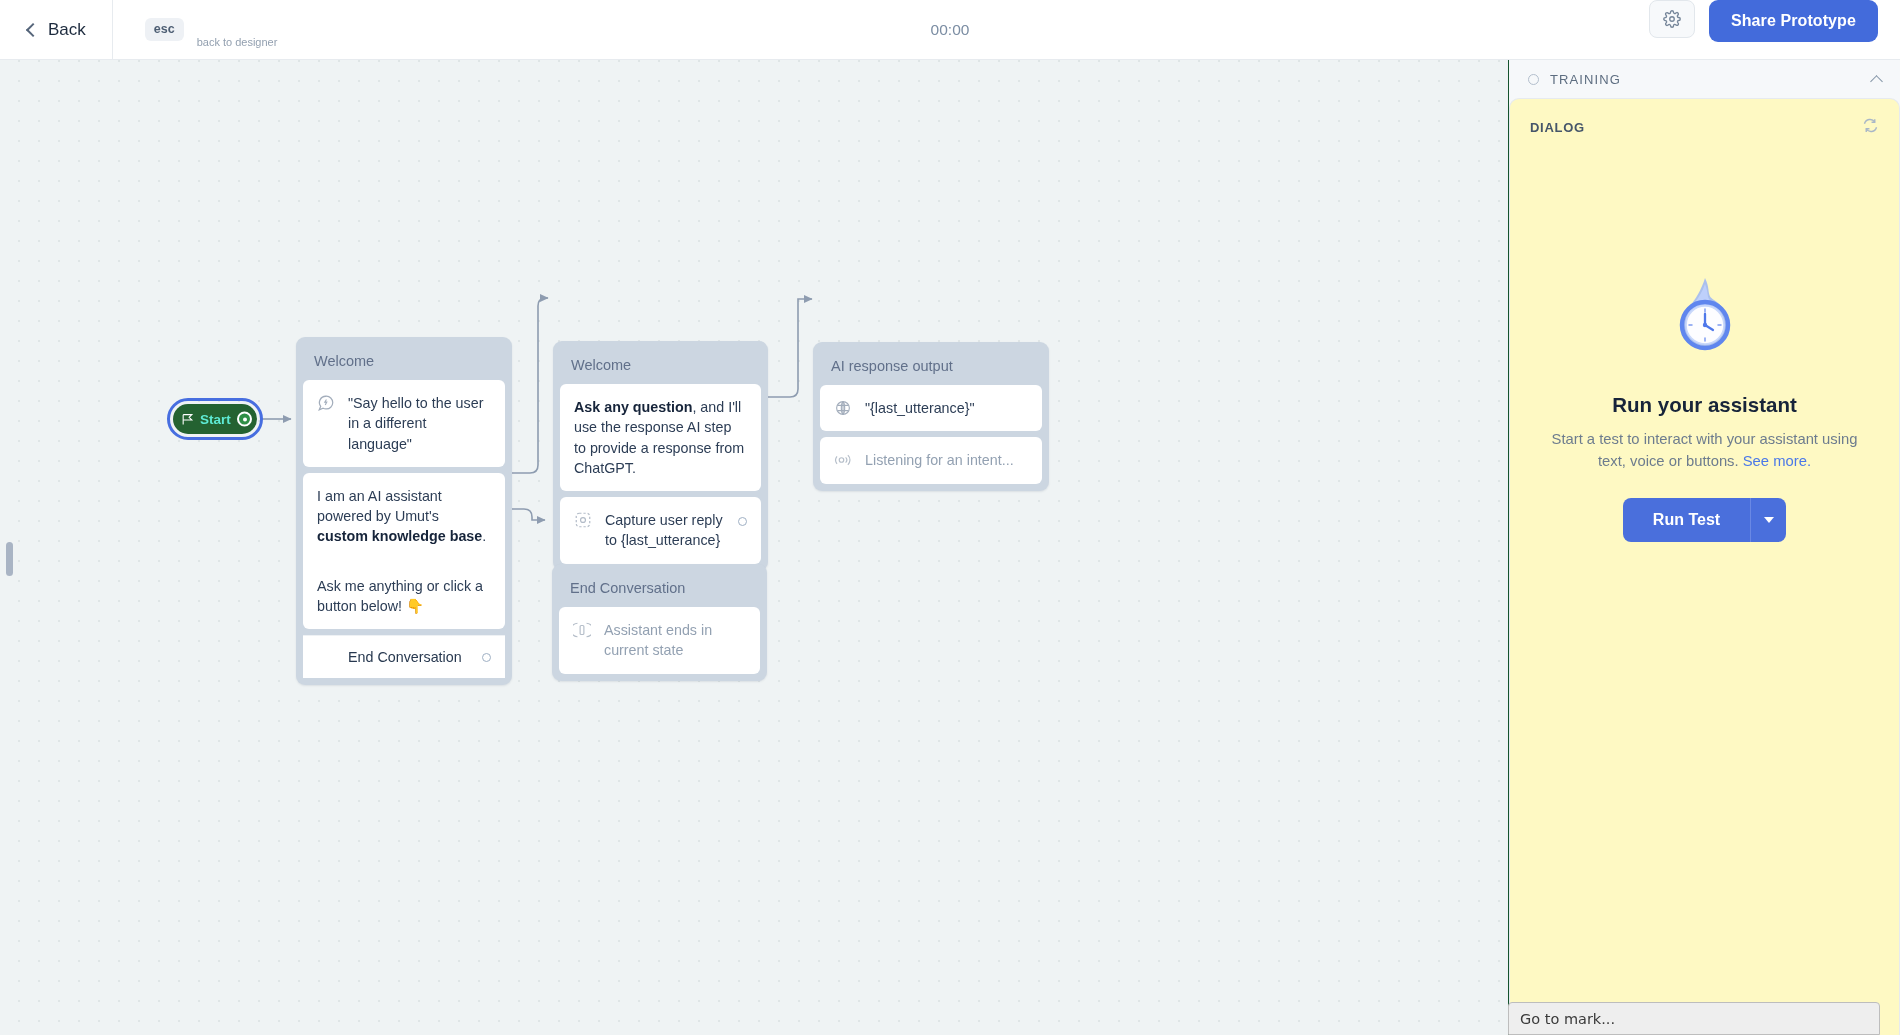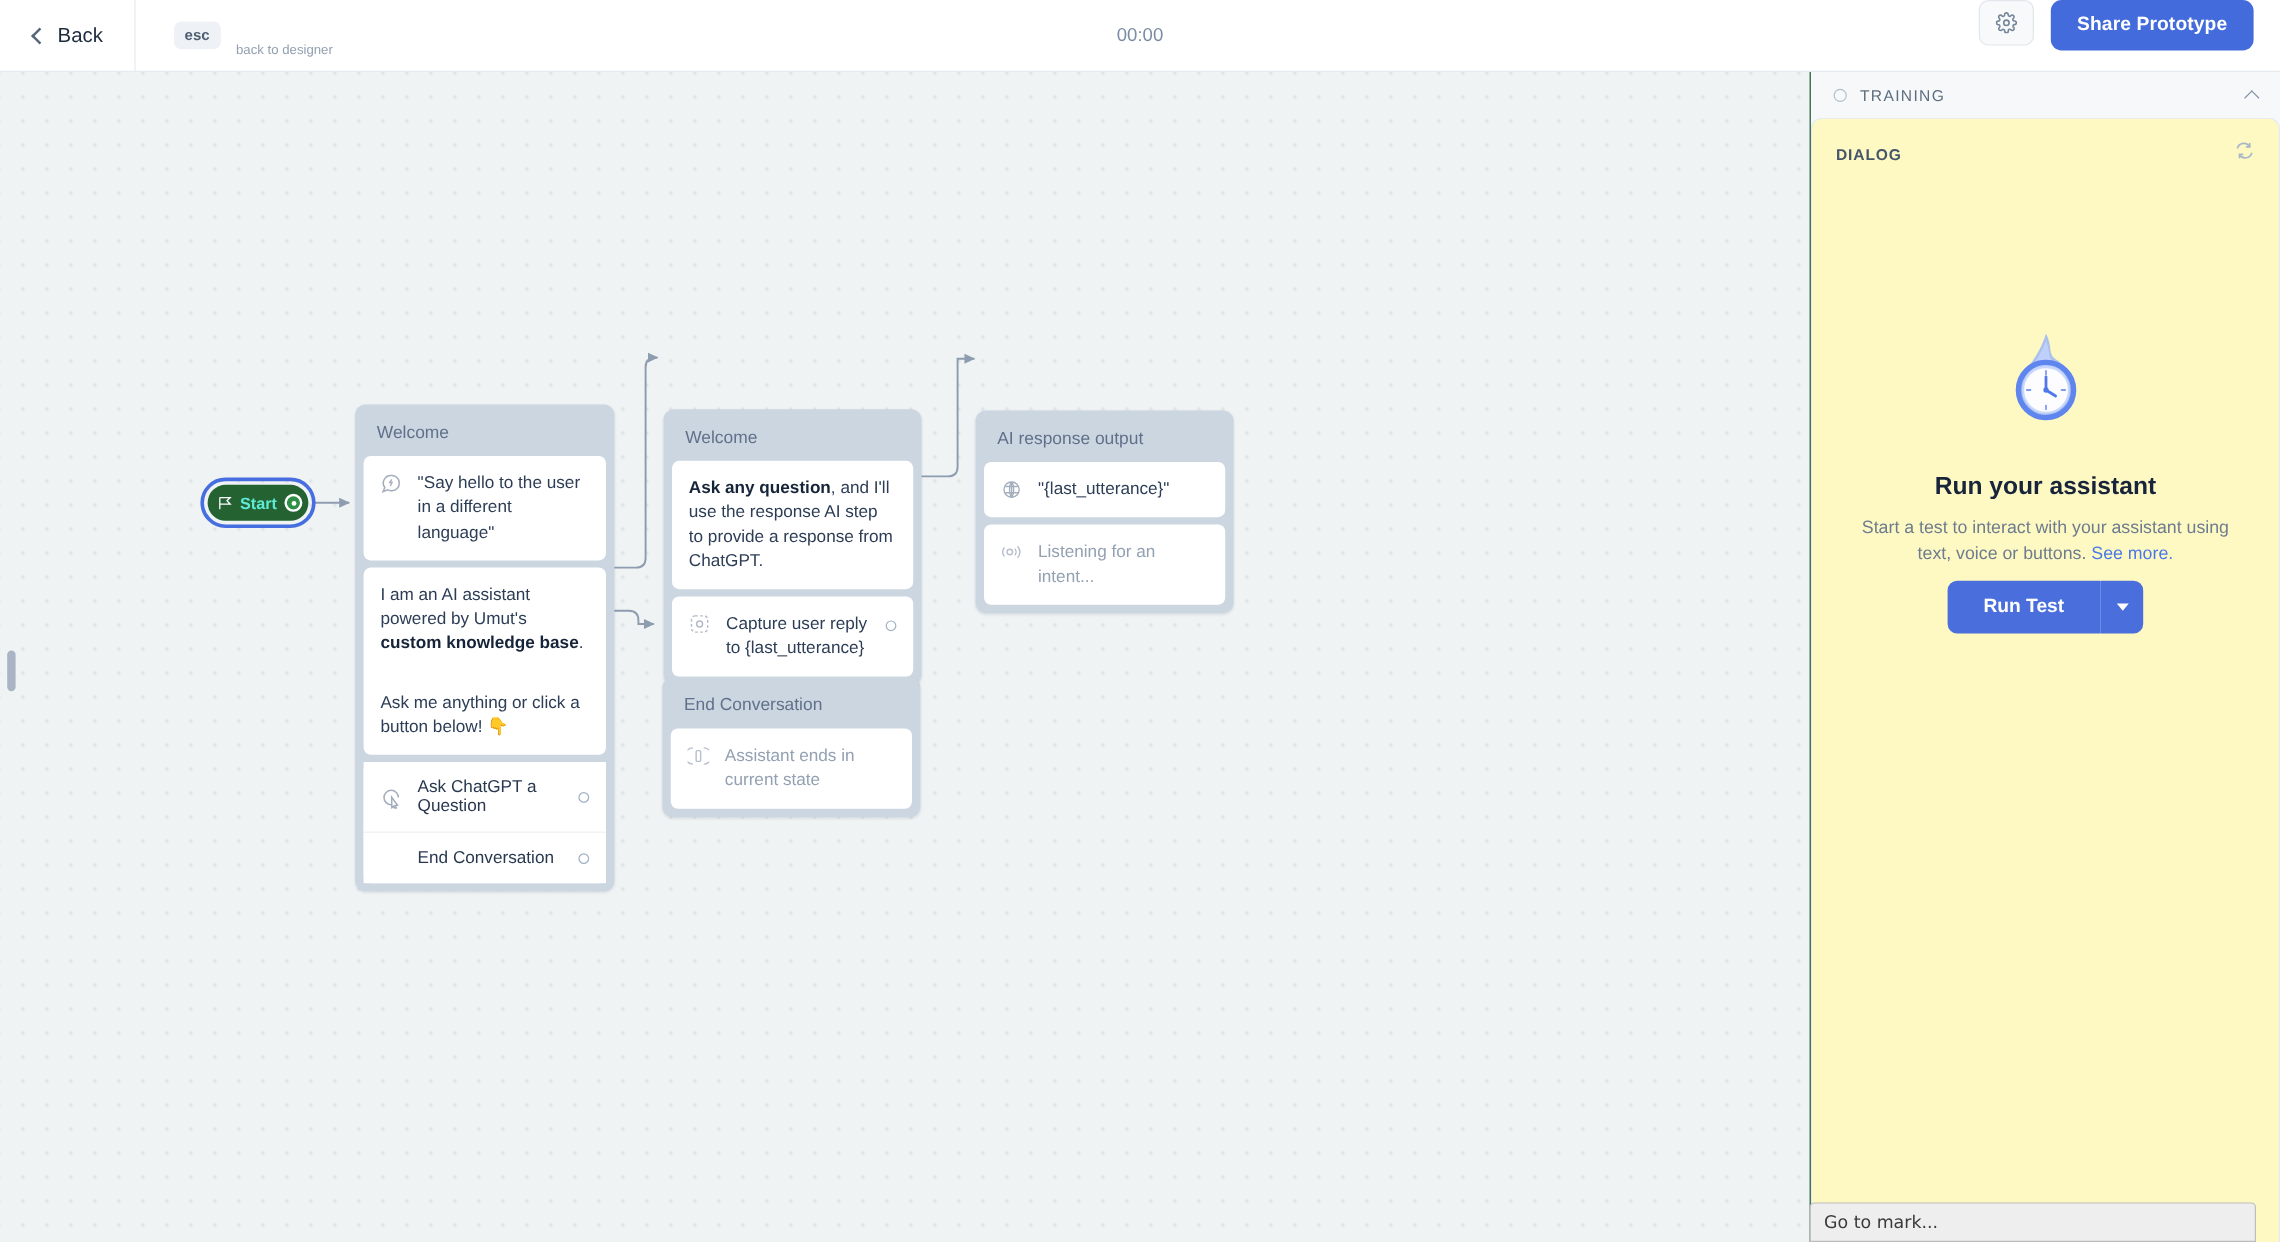--- a/index.html
+++ b/index.html
@@ -286,7 +286,7 @@
       </div>
     </div>
 
-    <div class="node" style="left:813px; top:282px; width:215px;">
+    <div class="node" style="left:813px; top:282px; width:236px;">
       <div class="node-title">AI response output</div>
 
       <div class="card">

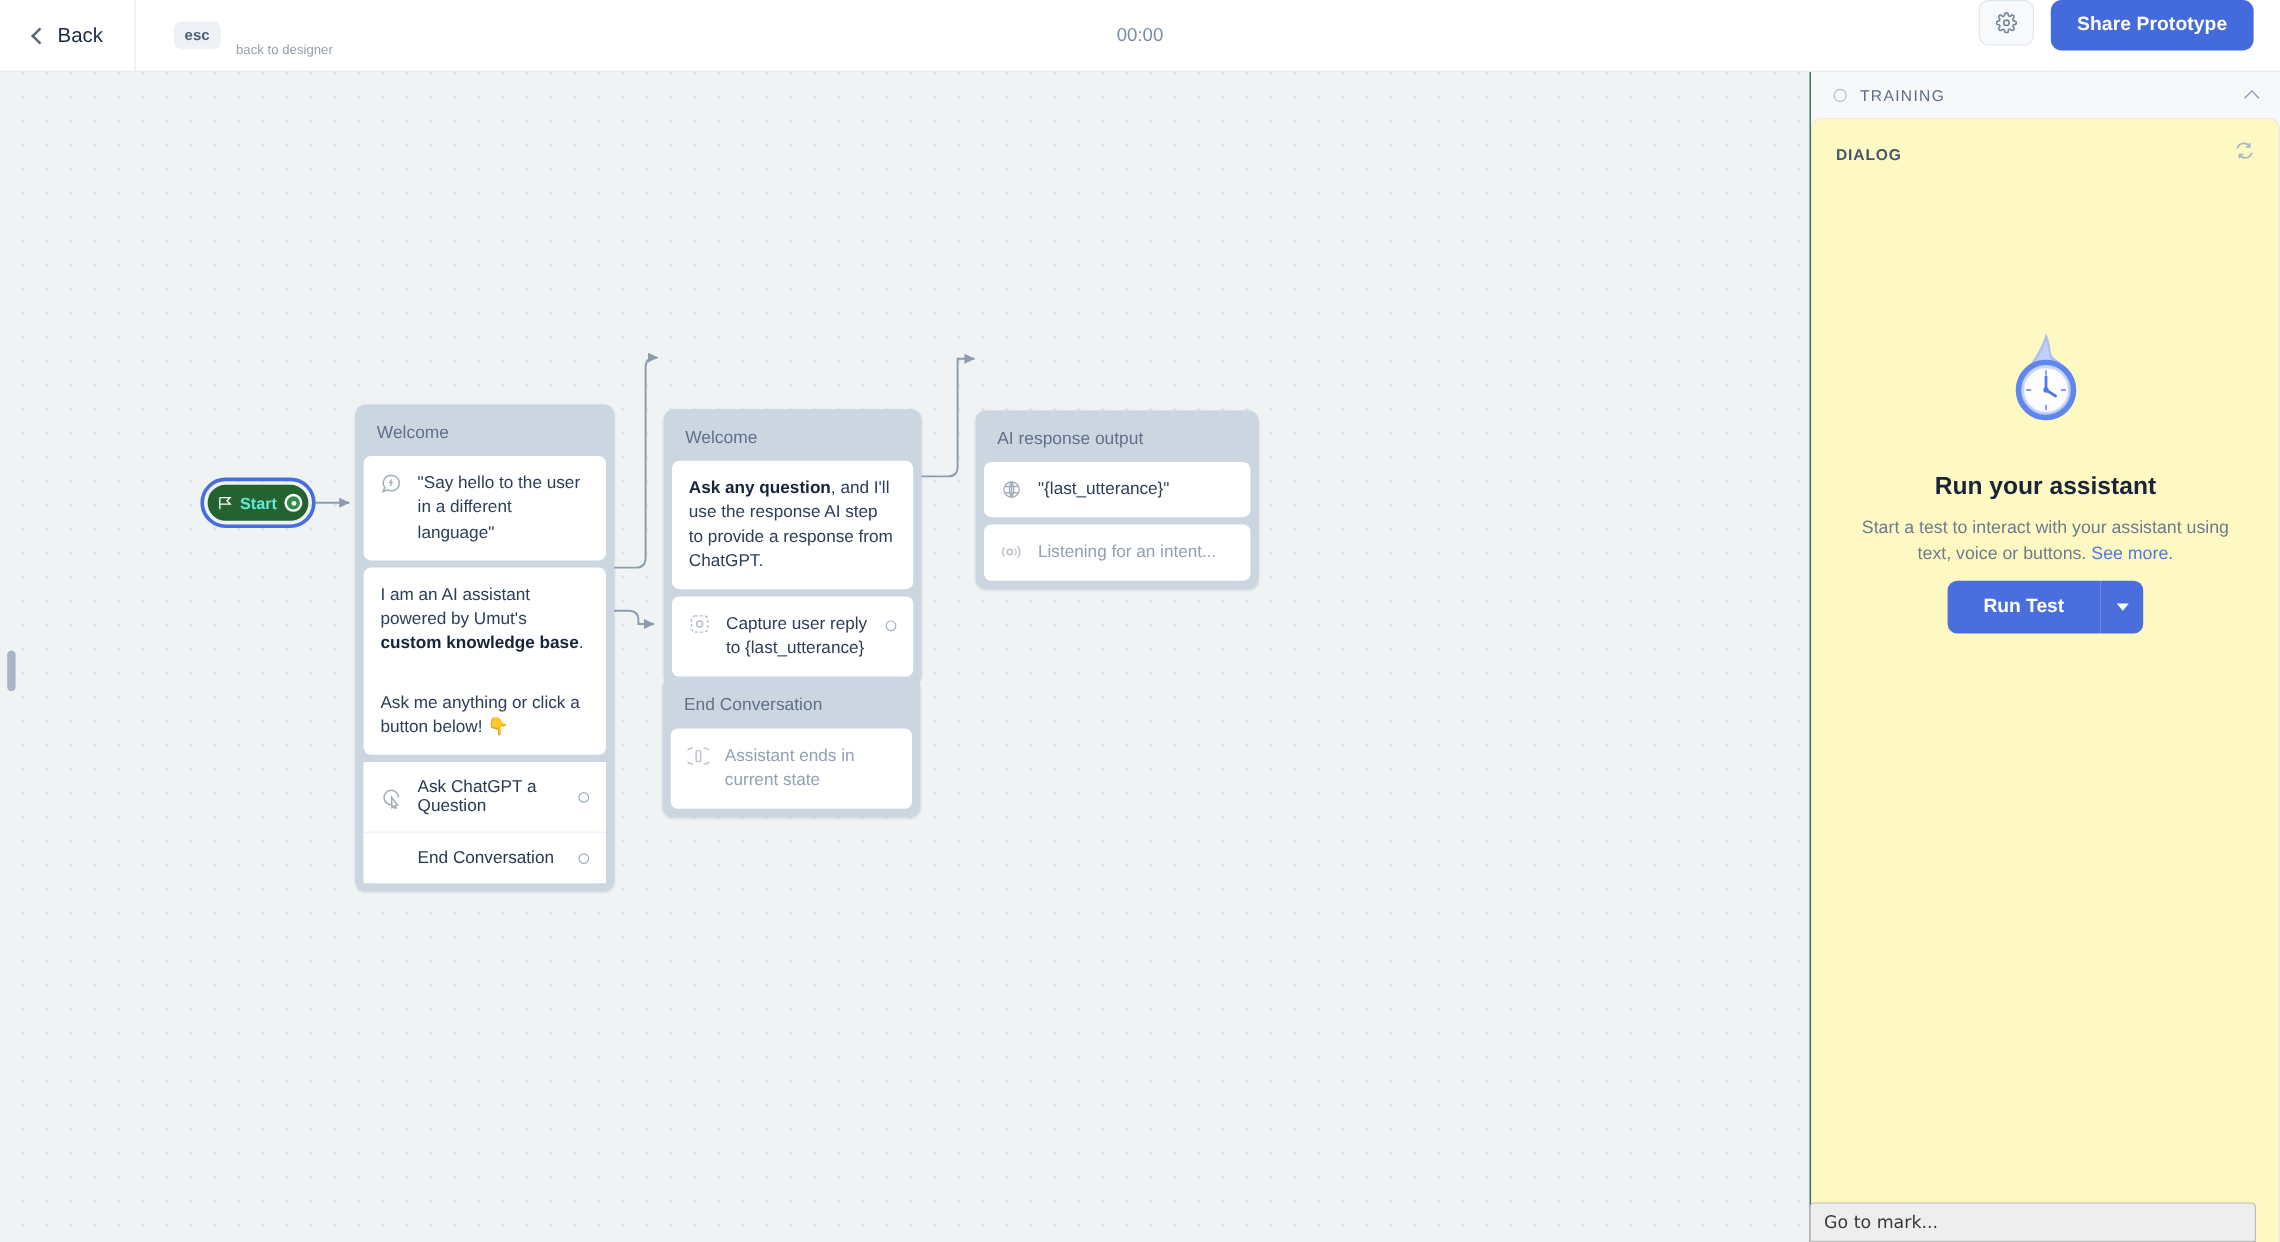--- a/index.html
+++ b/index.html
@@ -153,7 +153,7 @@
   .empty h2 { font-size: 20.5px; color: #17243a; margin-top: 19px; }
   .empty p { font-size: 14.8px; color: #6d7c8e; margin-top: 11px; line-height: 1.52; }
   .empty a { color: #4a78e8; text-decoration: none; }
-  .run-group { display: inline-flex; margin-top: 10px; }
+  .run-group { display: inline-flex; margin-top: 25px; }
   .run-btn {
     background: #4a6fdc; color: #fff; font-size: 16px; font-weight: bold;
     border: none; border-radius: 8px 0 0 8px; padding: 13px 30px; cursor: pointer;

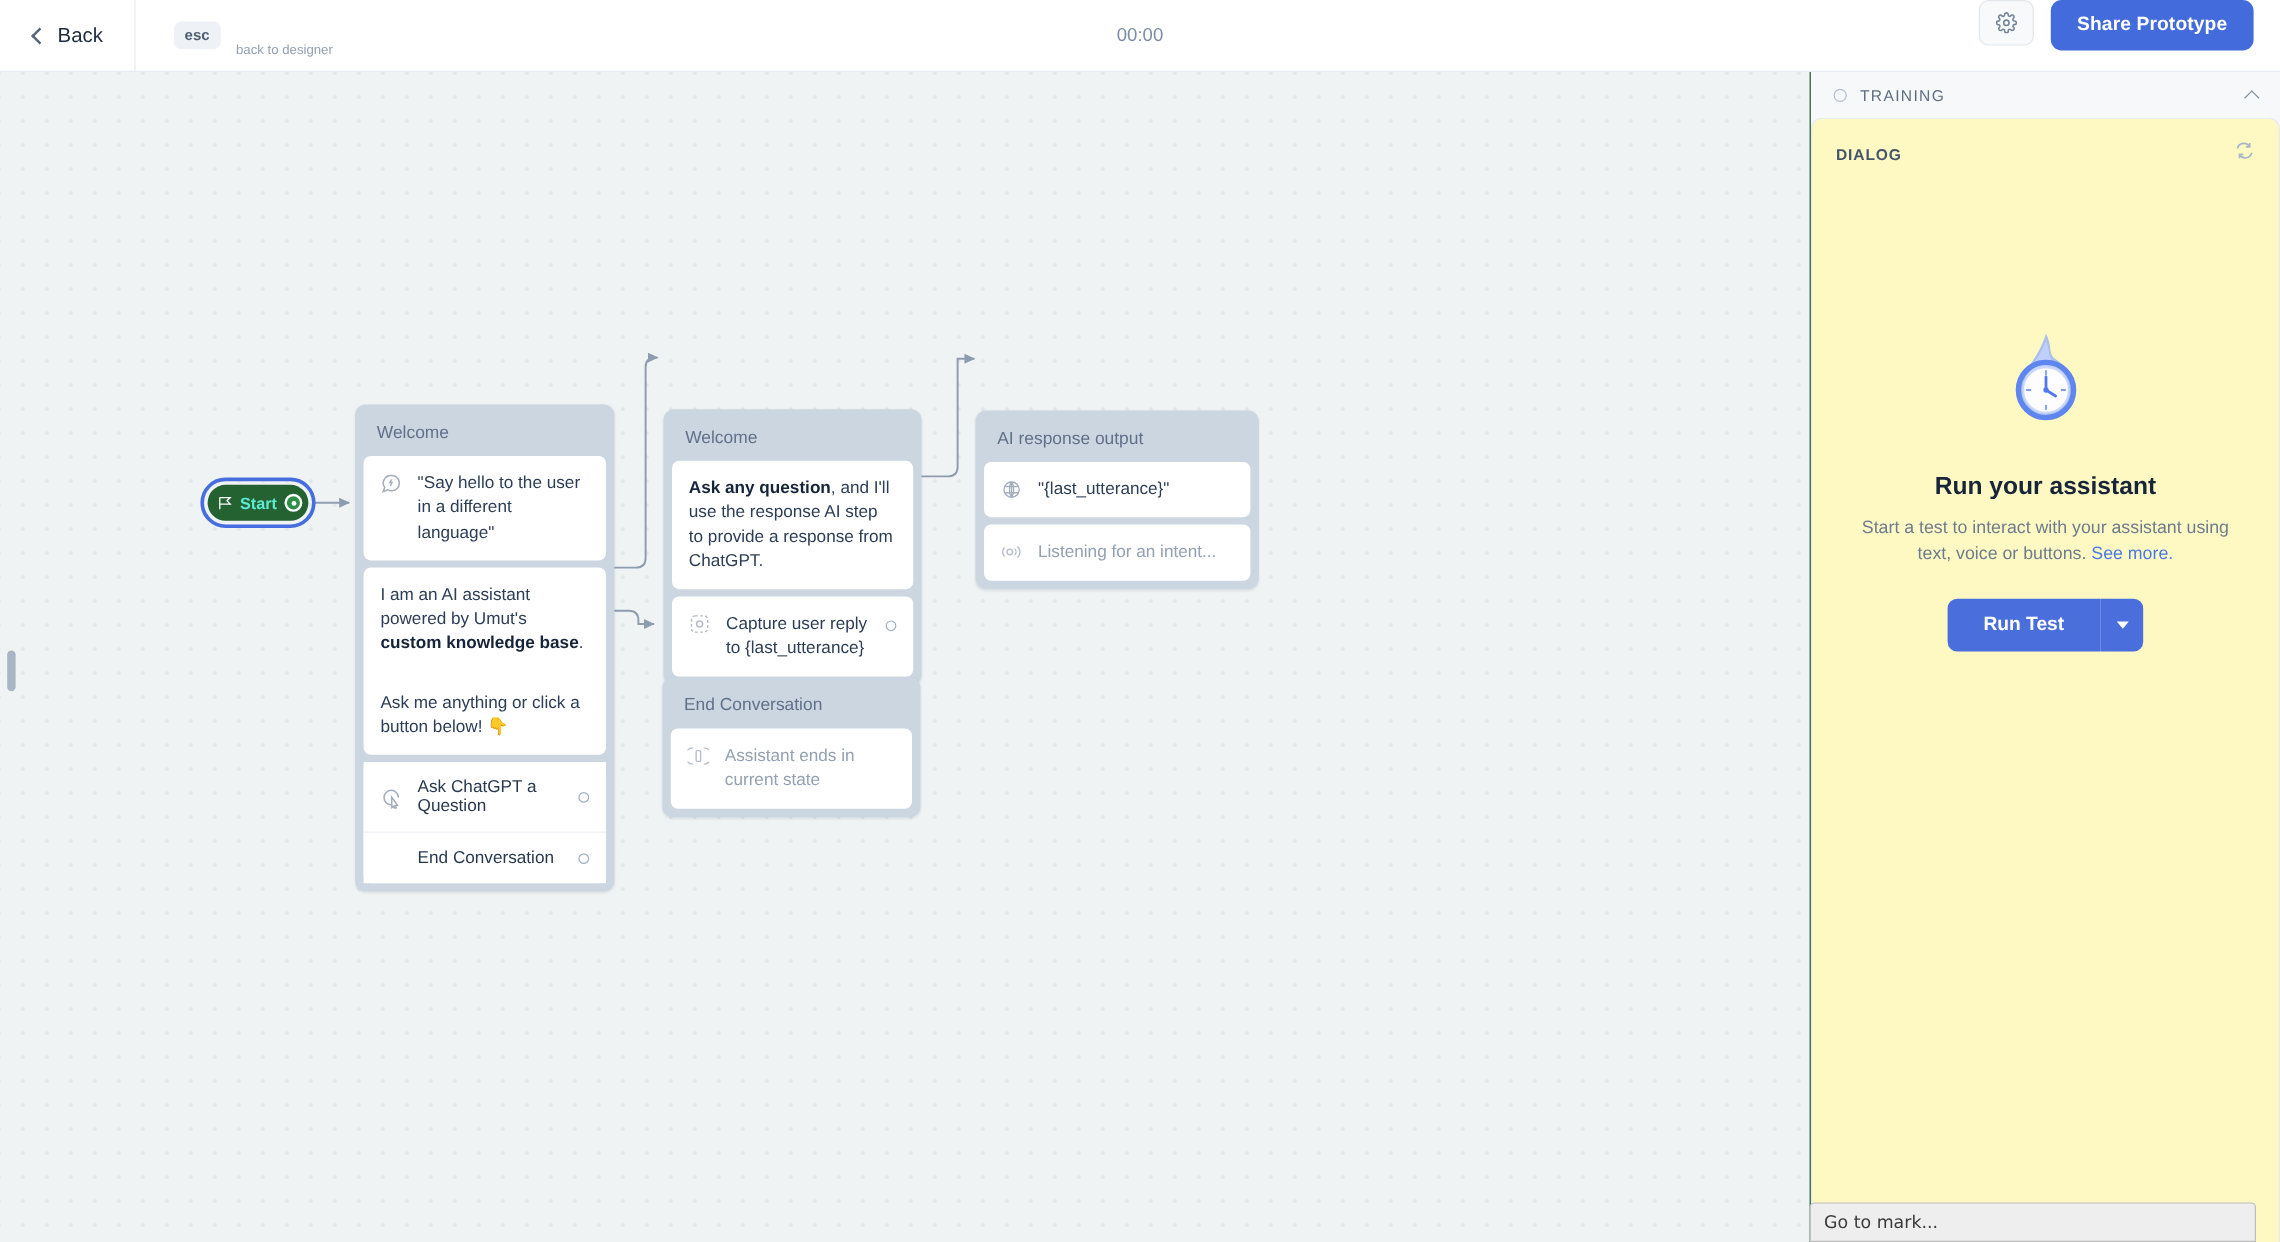--- a/index.html
+++ b/index.html
@@ -251,14 +251,6 @@
       </div>
 
       <div class="card" style="display:block; padding:0;">
-        <div class="btn-row">
-          <svg class="card-ico" viewBox="0 0 24 24" fill="none" stroke="#6b7c93" stroke-width="1.7">
-            <path d="M20 11.5a8 8 0 1 0-8 8"></path>
-            <path d="M12.5 11l6.5 9-2.6.4 1.3 2.8-1.7.8-1.3-2.8-2 1.7z" fill="none"></path>
-          </svg>
-          <span class="btn-label">Ask ChatGPT a Question</span>
-          <span class="port"></span>
-        </div>
         <div class="btn-row sep">
           <span style="flex:0 0 18px;"></span>
           <span class="btn-label">End Conversation</span>

